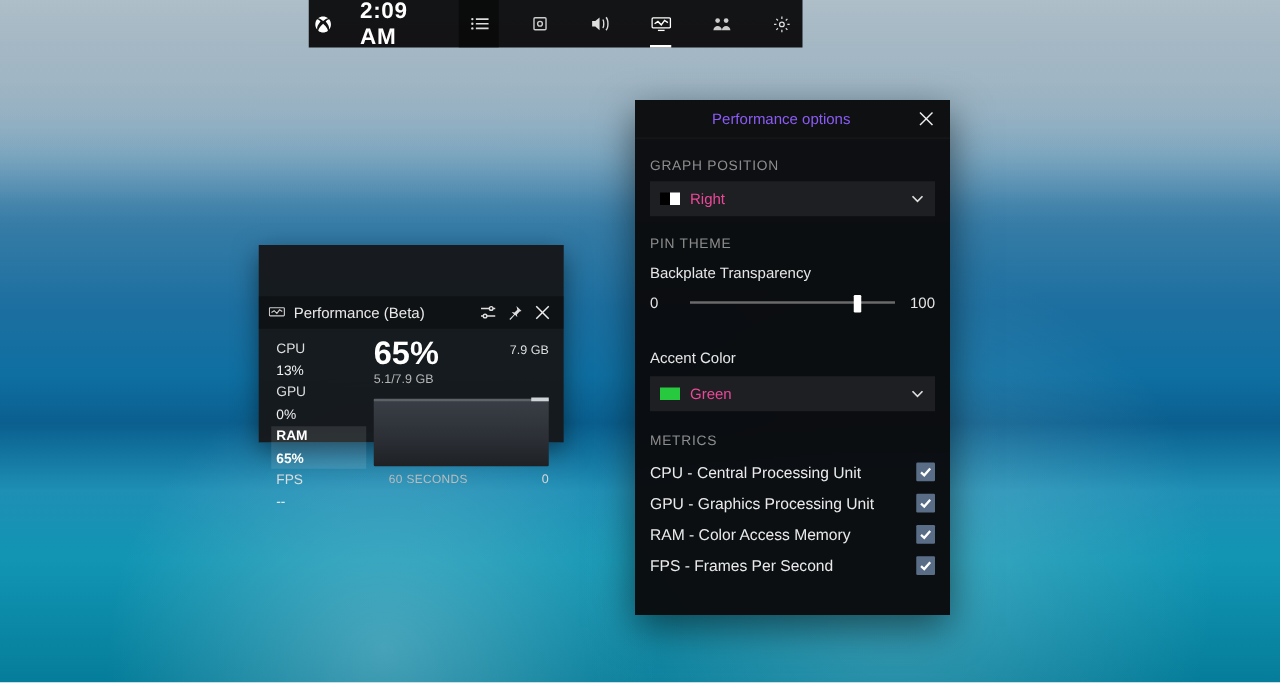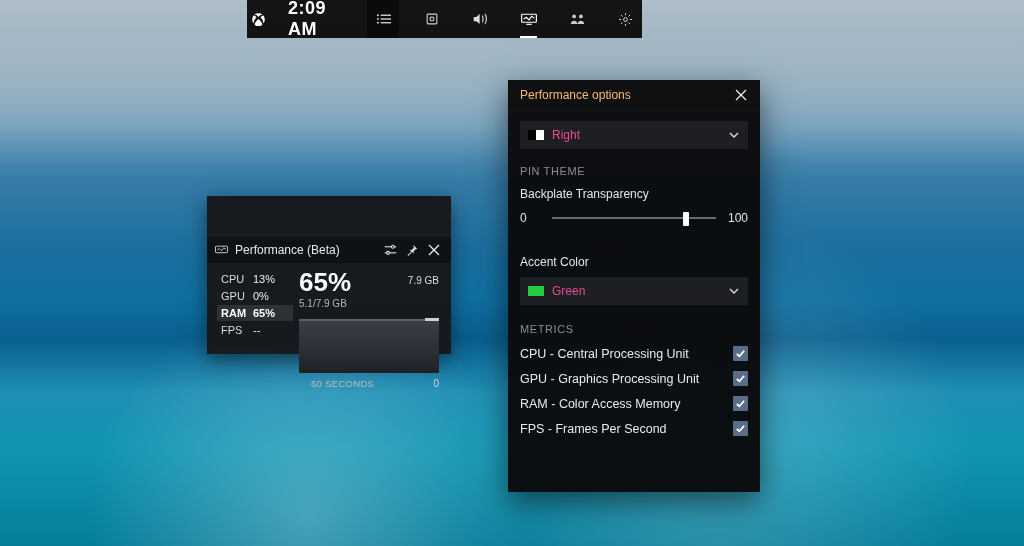--- a/index.html
+++ b/index.html
@@ -83,8 +83,9 @@
   }
   .panel-head {
     height:30px; display:flex; align-items:center; padding:0 8px 0 12px;
-    font-size:12px; color:#fdba74;
+    font-size:12px; color:#8b5cf6;
     border-bottom:1px solid rgba(255,255,255,0.04);
+    text-align:center;
   }
   .panel-head .ptitle { flex:1; }
   .panel-head .close { width:22px; height:22px; display:flex; align-items:center; justify-content:center; color:#e0e0e0; }

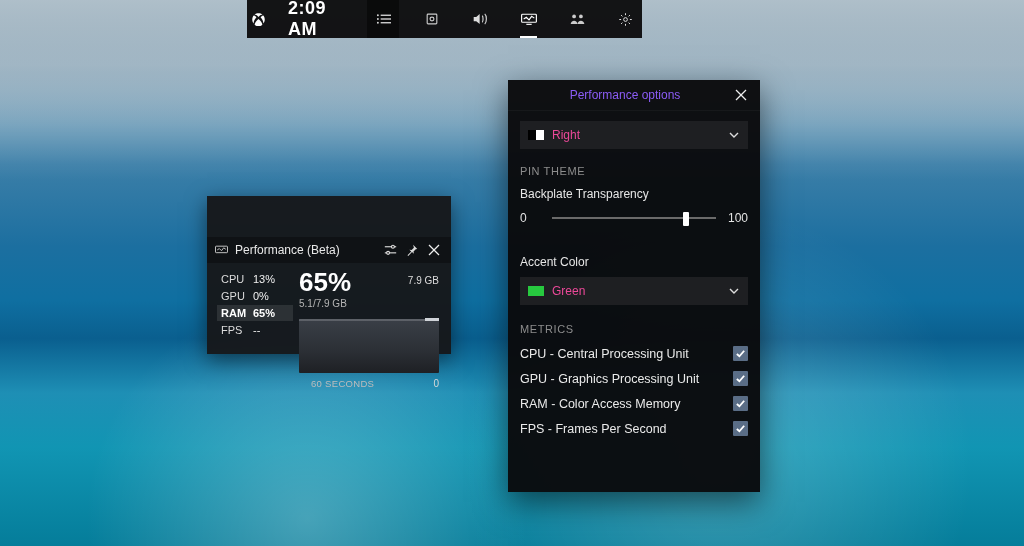--- a/index.html
+++ b/index.html
@@ -251,6 +251,7 @@
     </div>
 
     <div class="panel-body">
+      <div class="section-label">GRAPH POSITION</div>
       <div class="select">
         <span class="swatch half"></span>
         <span class="sval">Right</span>

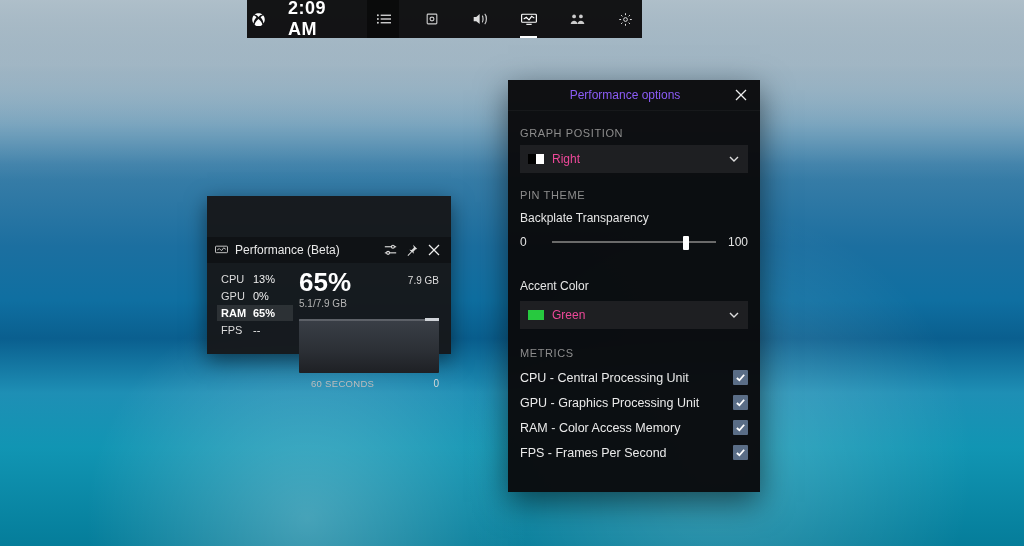--- a/index.html
+++ b/index.html
@@ -54,7 +54,7 @@
 
   .perf-body { display:flex; height:calc(100% - 26px); }
   .metric-col { width:76px; padding:8px 0 0 10px; font-size:11px; }
-  .metric-row { display:flex; gap:6px; padding:2px 4px; margin-bottom:1px; color:#dcdcdc; }
+  .metric-row { display:flex; gap:6px; padding:2px 4px; margin-bottom:1px; color:#dcdcdc;flex-direction:column; }
   .metric-row .mlabel { width:26px; }
   .metric-row .mval { color:#f0f0f0; }
   .metric-row.selected { background:rgba(255,255,255,0.10); }

